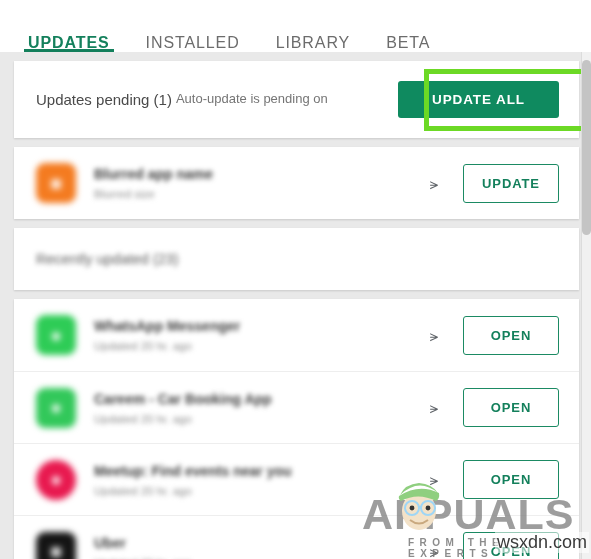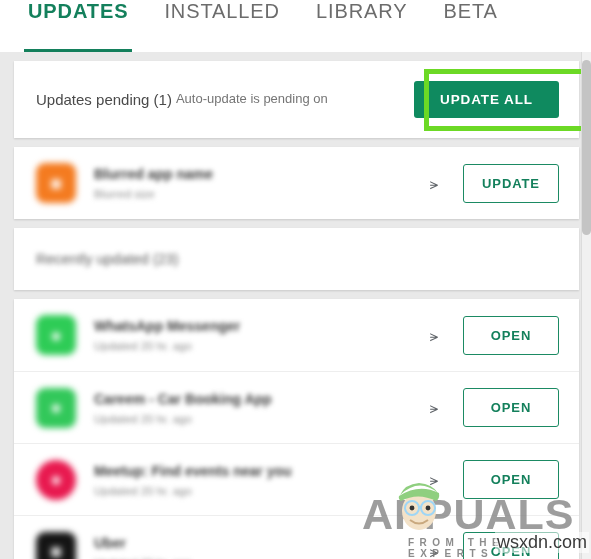--- a/index.html
+++ b/index.html
@@ -34,8 +34,8 @@
     position: relative;
     height: 52px;
     display: flex;
-    align-items: flex-start;
-    font-size: 20px;
+    align-items: flex-end;
+    font-size: 16px;
     letter-spacing: 0.9px;
     color: #6c6c6c;
     font-weight: 500;

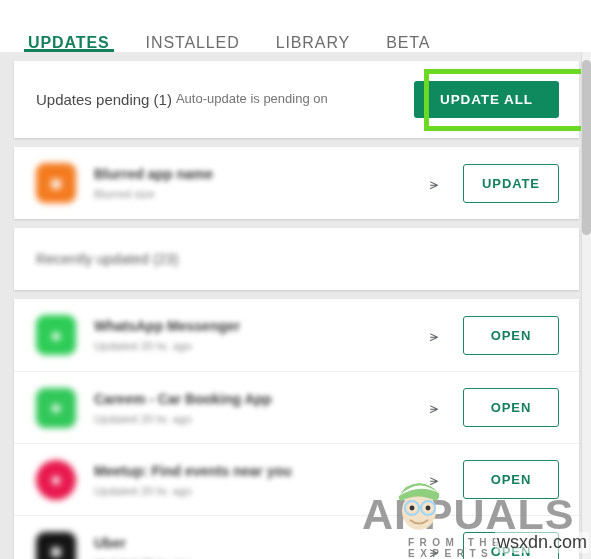--- a/index.html
+++ b/index.html
@@ -104,7 +104,7 @@
     font-size: 13.5px;
     letter-spacing: 0.9px;
     font-weight: 600;
-    padding: 11px 26px;
+    padding: 11px 34px;
     font-family: "Liberation Sans", sans-serif;
     cursor: pointer;
   }

